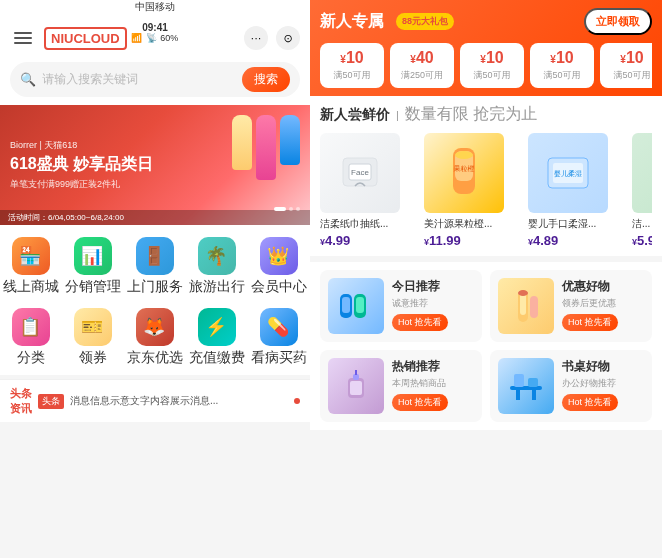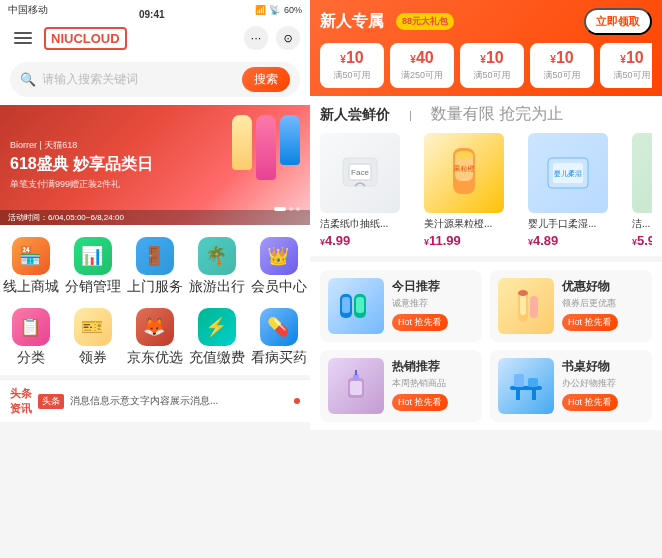--- a/index.html
+++ b/index.html
@@ -8,7 +8,7 @@
     
     .left-panel { width: 310px; height: 558px; background: #f5f5f5; overflow: hidden; flex-shrink: 0; }
 
-    .status-bar { height: 20px; background: #fff; display: flex; align-items: center; justify-content: space-between; padding: 0 8px; font-size: 10px; color: #333; }
+    .status-bar { height: 20px; background: #fff; display: flex; align-items: center; justify-content: space-between; padding: 0 8px; font-size: 10px; color: #333; flex-direction: column; }
     .status-bar .time { font-weight: 600; margin-top: 8px; }
     .status-icons { display: flex; gap: 3px; align-items: center; font-size: 9px; }
 

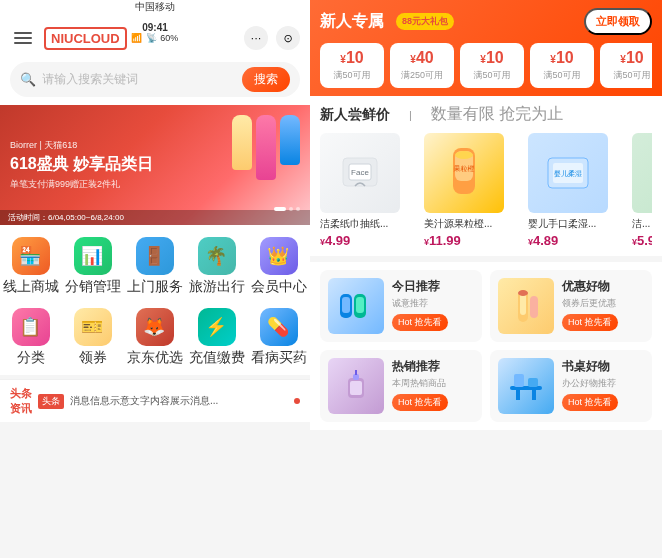--- a/index.html
+++ b/index.html
@@ -79,7 +79,7 @@
     .coupon-condition { font-size: 9px; color: #999; margin-top: 2px; }
 
     .fresh-section { background: #fff; margin: 0; padding: 8px 10px; }
-    .section-header { display: flex; align-items: center; gap: 19px; margin-bottom: 8px; }
+    .section-header { display: flex; align-items: center; gap: 6px; margin-bottom: 8px; }
     .section-title { font-size: 14px; font-weight: 900; color: #333; }
     .section-sub { font-size: 16px; color: #999; }
 

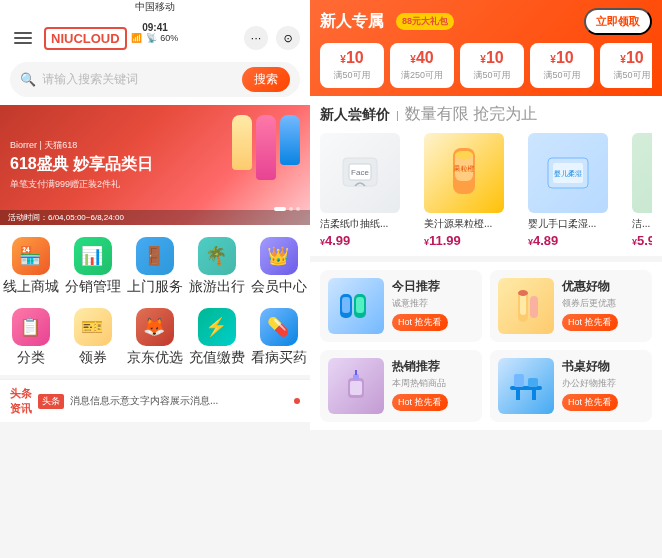--- a/index.html
+++ b/index.html
@@ -92,7 +92,7 @@
     .img-wipes { background: linear-gradient(135deg, #cce5ff, #b8daff); }
     .img-clean { background: linear-gradient(135deg, #d4edda, #c3e6cb); }
     .product-name { font-size: 10px; color: #333; margin-top: 4px; overflow: hidden; white-space: nowrap; text-overflow: ellipsis; width: 80px; }
-    .product-price { font-size: 13px; font-weight: 700; color: #be185d; margin-top: 2px; }
+    .product-price { font-size: 13px; font-weight: 700; color: #4c1d95; margin-top: 2px; }
     .product-price span { font-size: 9px; }
 
     .recommend-section { background: #fff; margin-top: 6px; padding: 8px 10px; }

